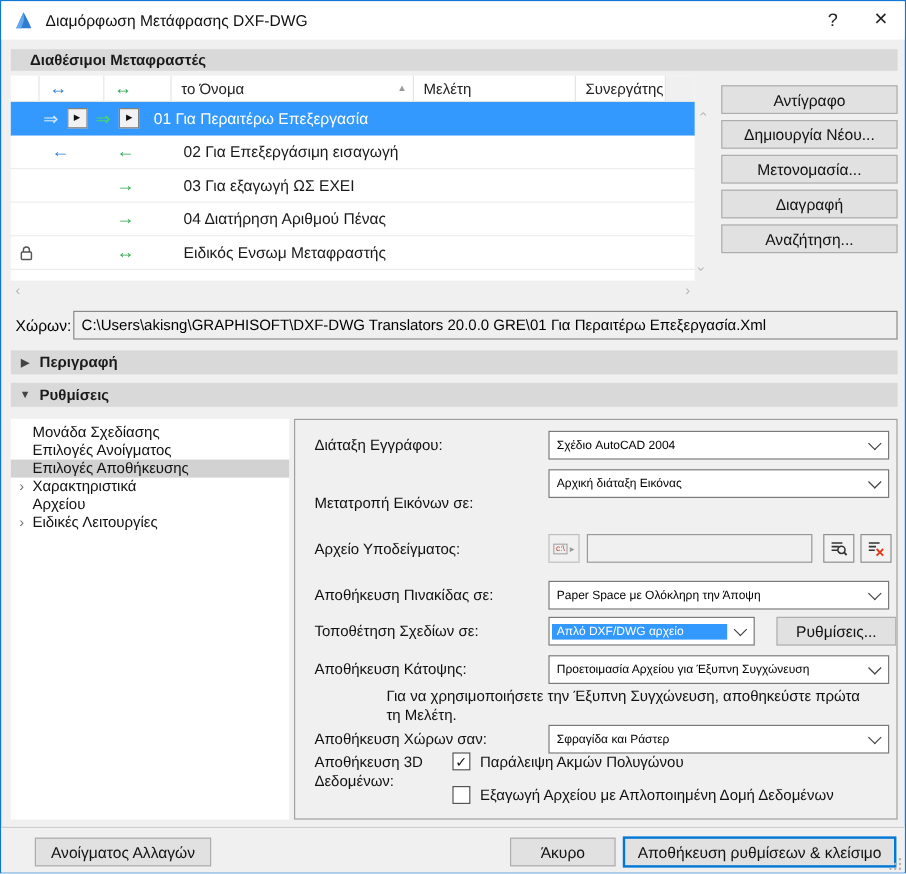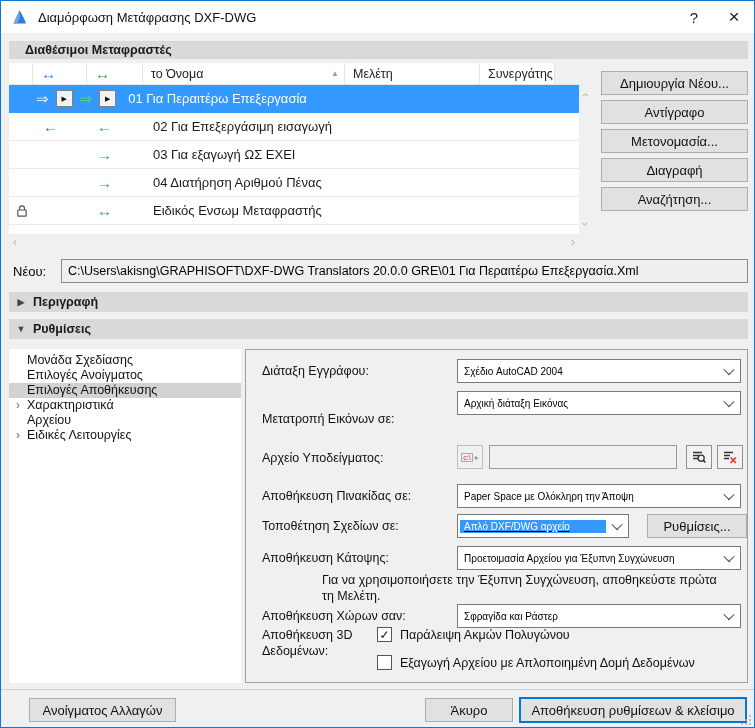--- a/index.html
+++ b/index.html
@@ -206,8 +206,8 @@
   </div>
 
   <div class="side-btns">
+    <div class="btn">Αντίγραφο</div>
     <div class="btn">Δημιουργία Νέου...</div>
-    <div class="btn">Αντίγραφο</div>
     <div class="btn">Μετονομασία...</div>
     <div class="btn">Διαγραφή</div>
     <div class="btn">Αναζήτηση...</div>

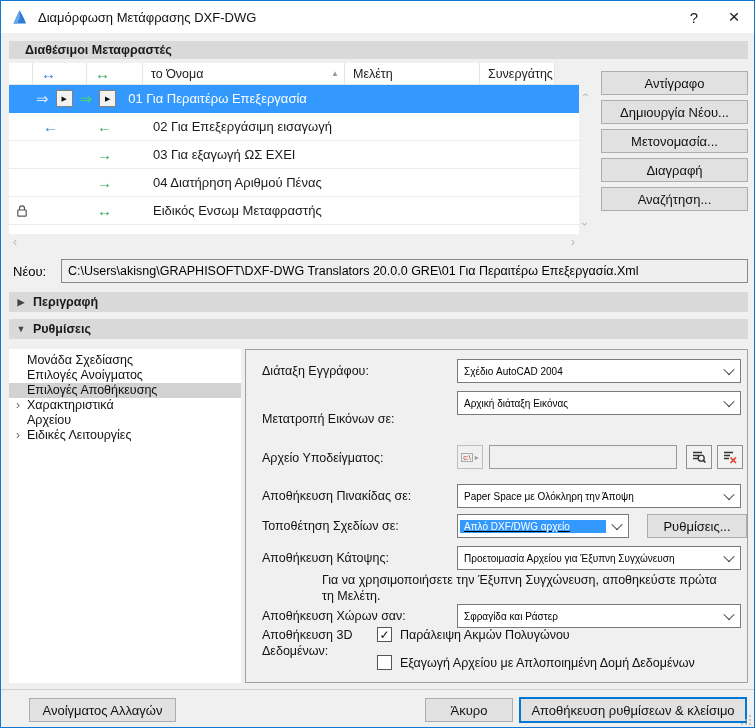--- a/index.html
+++ b/index.html
@@ -214,7 +214,7 @@
   </div>
 
   <div class="loc">
-    <span class="loc-label">Νέου:</span>
+    <span class="loc-label">Χώρων:</span>
     <div class="loc-field">C:\Users\akisng\GRAPHISOFT\DXF-DWG Translators 20.0.0 GRE\01 Για Περαιτέρω Επεξεργασία.Xml</div>
   </div>
 

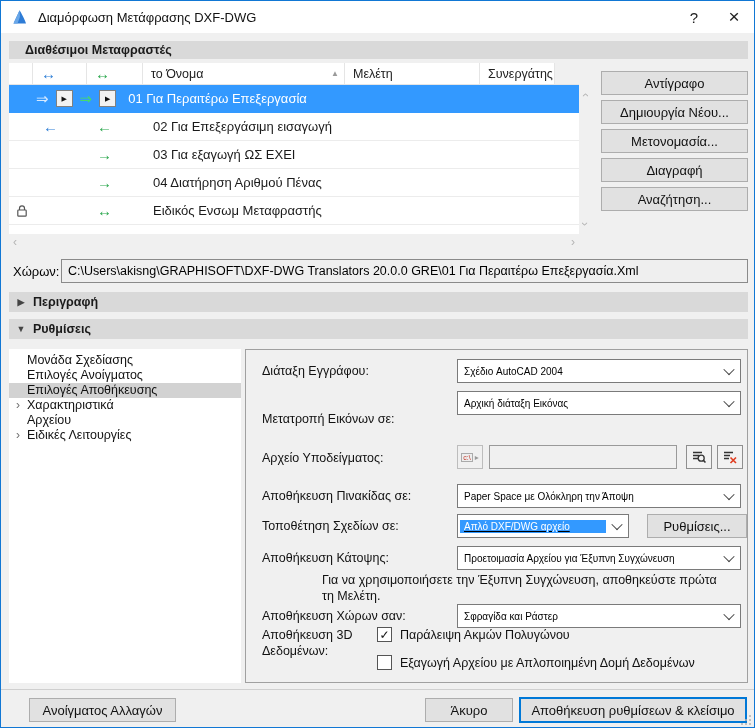--- a/index.html
+++ b/index.html
@@ -291,7 +291,7 @@
 
     <div class="frow" style="top:164px;">
       <span class="flabel" style="top:4px;">Τοποθέτηση Σχεδίων σε:</span>
-      <div class="combo" style="width:172px;text-decoration:underline;">
+      <div class="combo" style="width:172px;">
         <span class="val hl">Απλό DXF/DWG αρχείο</span>
         <span class="cchev"></span>
       </div>

